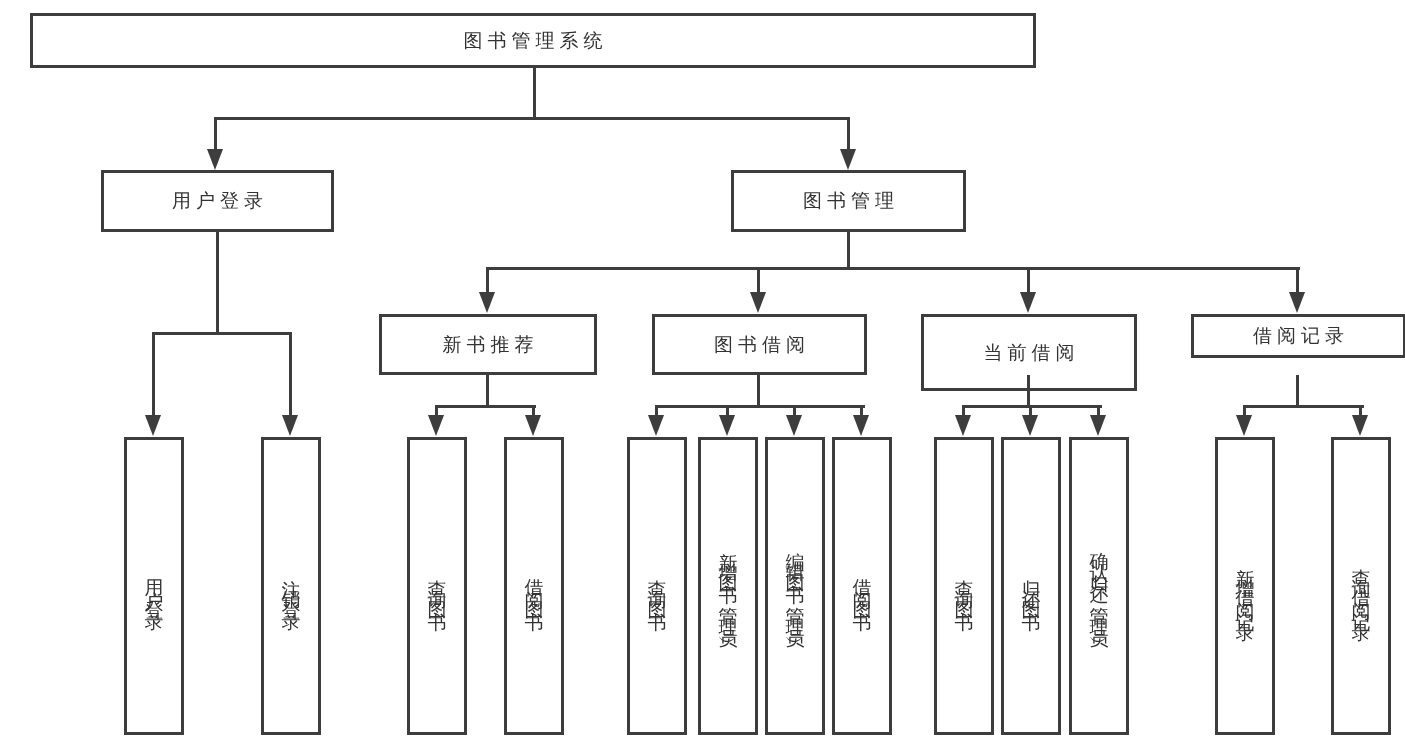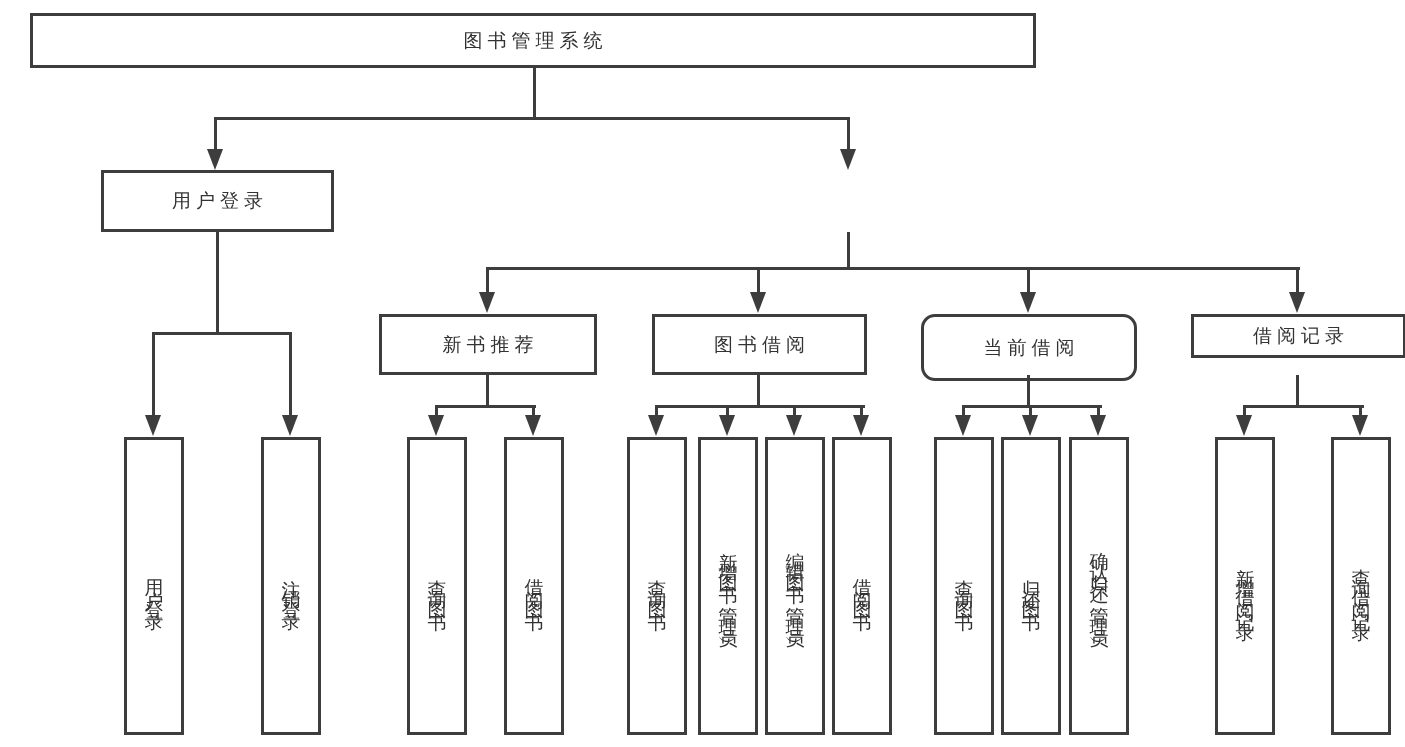--- a/index.html
+++ b/index.html
@@ -48,6 +48,7 @@
 
   <div class="box" style="left:82px;top:170px;width:233px;height:62px;">用户登录</div>
 
+  <div class="box" style="left:712px;top:170px;width:235px;height:62px;">图书管理</div>
 
   <div class="box" style="left:633px;top:314px;width:215px;height:61px;">图书借阅</div>
 

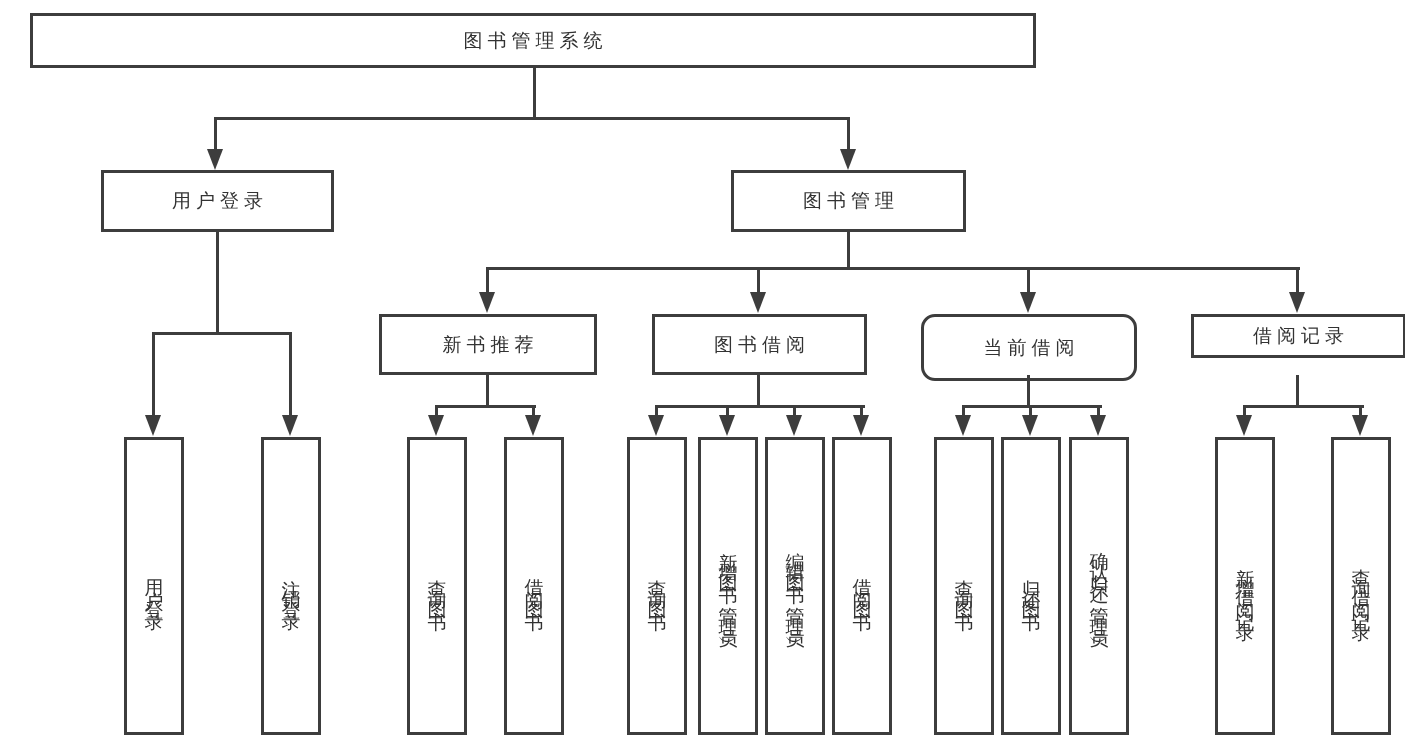--- a/index.html
+++ b/index.html
@@ -54,7 +54,7 @@
 
   <div class="box" style="left:360px;top:314px;width:218px;height:61px;">新书推荐</div>
 
-  <div class="box" style="left:902px;top:314px;width:216px;height:67px;border-radius:14px;">当前借阅</div>
+  <div class="box" style="left:902px;top:314px;width:216px;height:77px;">当前借阅</div>
 
   <div class="box" style="left:1172px;top:314px;width:215px;height:44px;">借阅记录</div>
 

